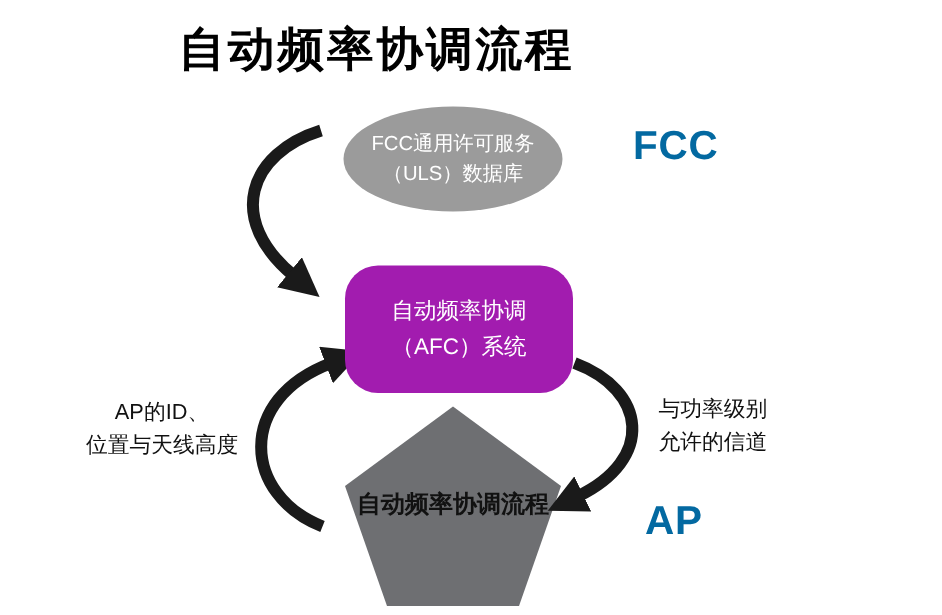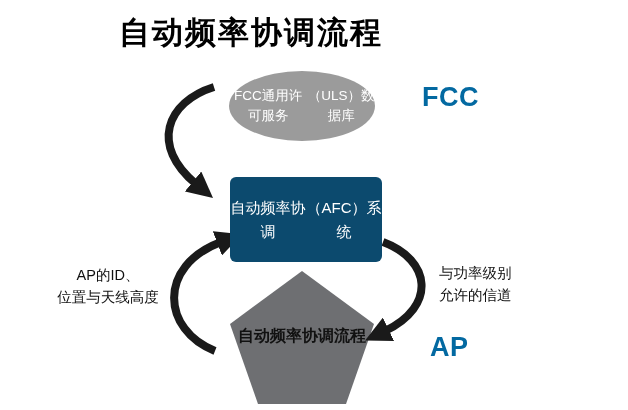--- a/index.html
+++ b/index.html
@@ -20,7 +20,7 @@
   .node-ellipse{
     position:absolute;left:229px;top:71px;width:146px;height:70px;
     background:#9B9B9B;border-radius:50%;
-    display:flex;justify-content:center;align-items:center;
+    display:flex;flex-direction:column;justify-content:center;align-items:center;
   }
   .node-ellipse .ln{color:#ffffff;font-size:13.5px;line-height:20px;text-align:center;}
   .node-box{

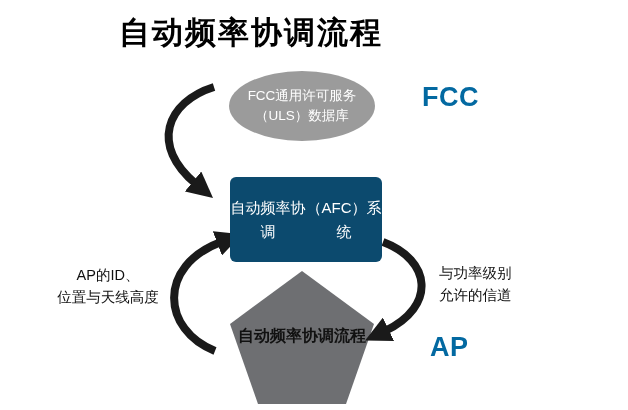--- a/index.html
+++ b/index.html
@@ -25,8 +25,8 @@
   .node-ellipse .ln{color:#ffffff;font-size:13.5px;line-height:20px;text-align:center;}
   .node-box{
     position:absolute;left:230px;top:177px;width:152px;height:85px;
-    background:#0c4a6e;border-radius:6px;
-    display:flex;flex-direction:row;justify-content:center;align-items:center;
+    background:#a21caf;border-radius:22px;
+    display:flex;flex-direction:column;justify-content:center;align-items:center;
   }
   .node-box .ln{color:#ffffff;font-size:15px;line-height:24px;text-align:center;}
   .pentagon-label{

